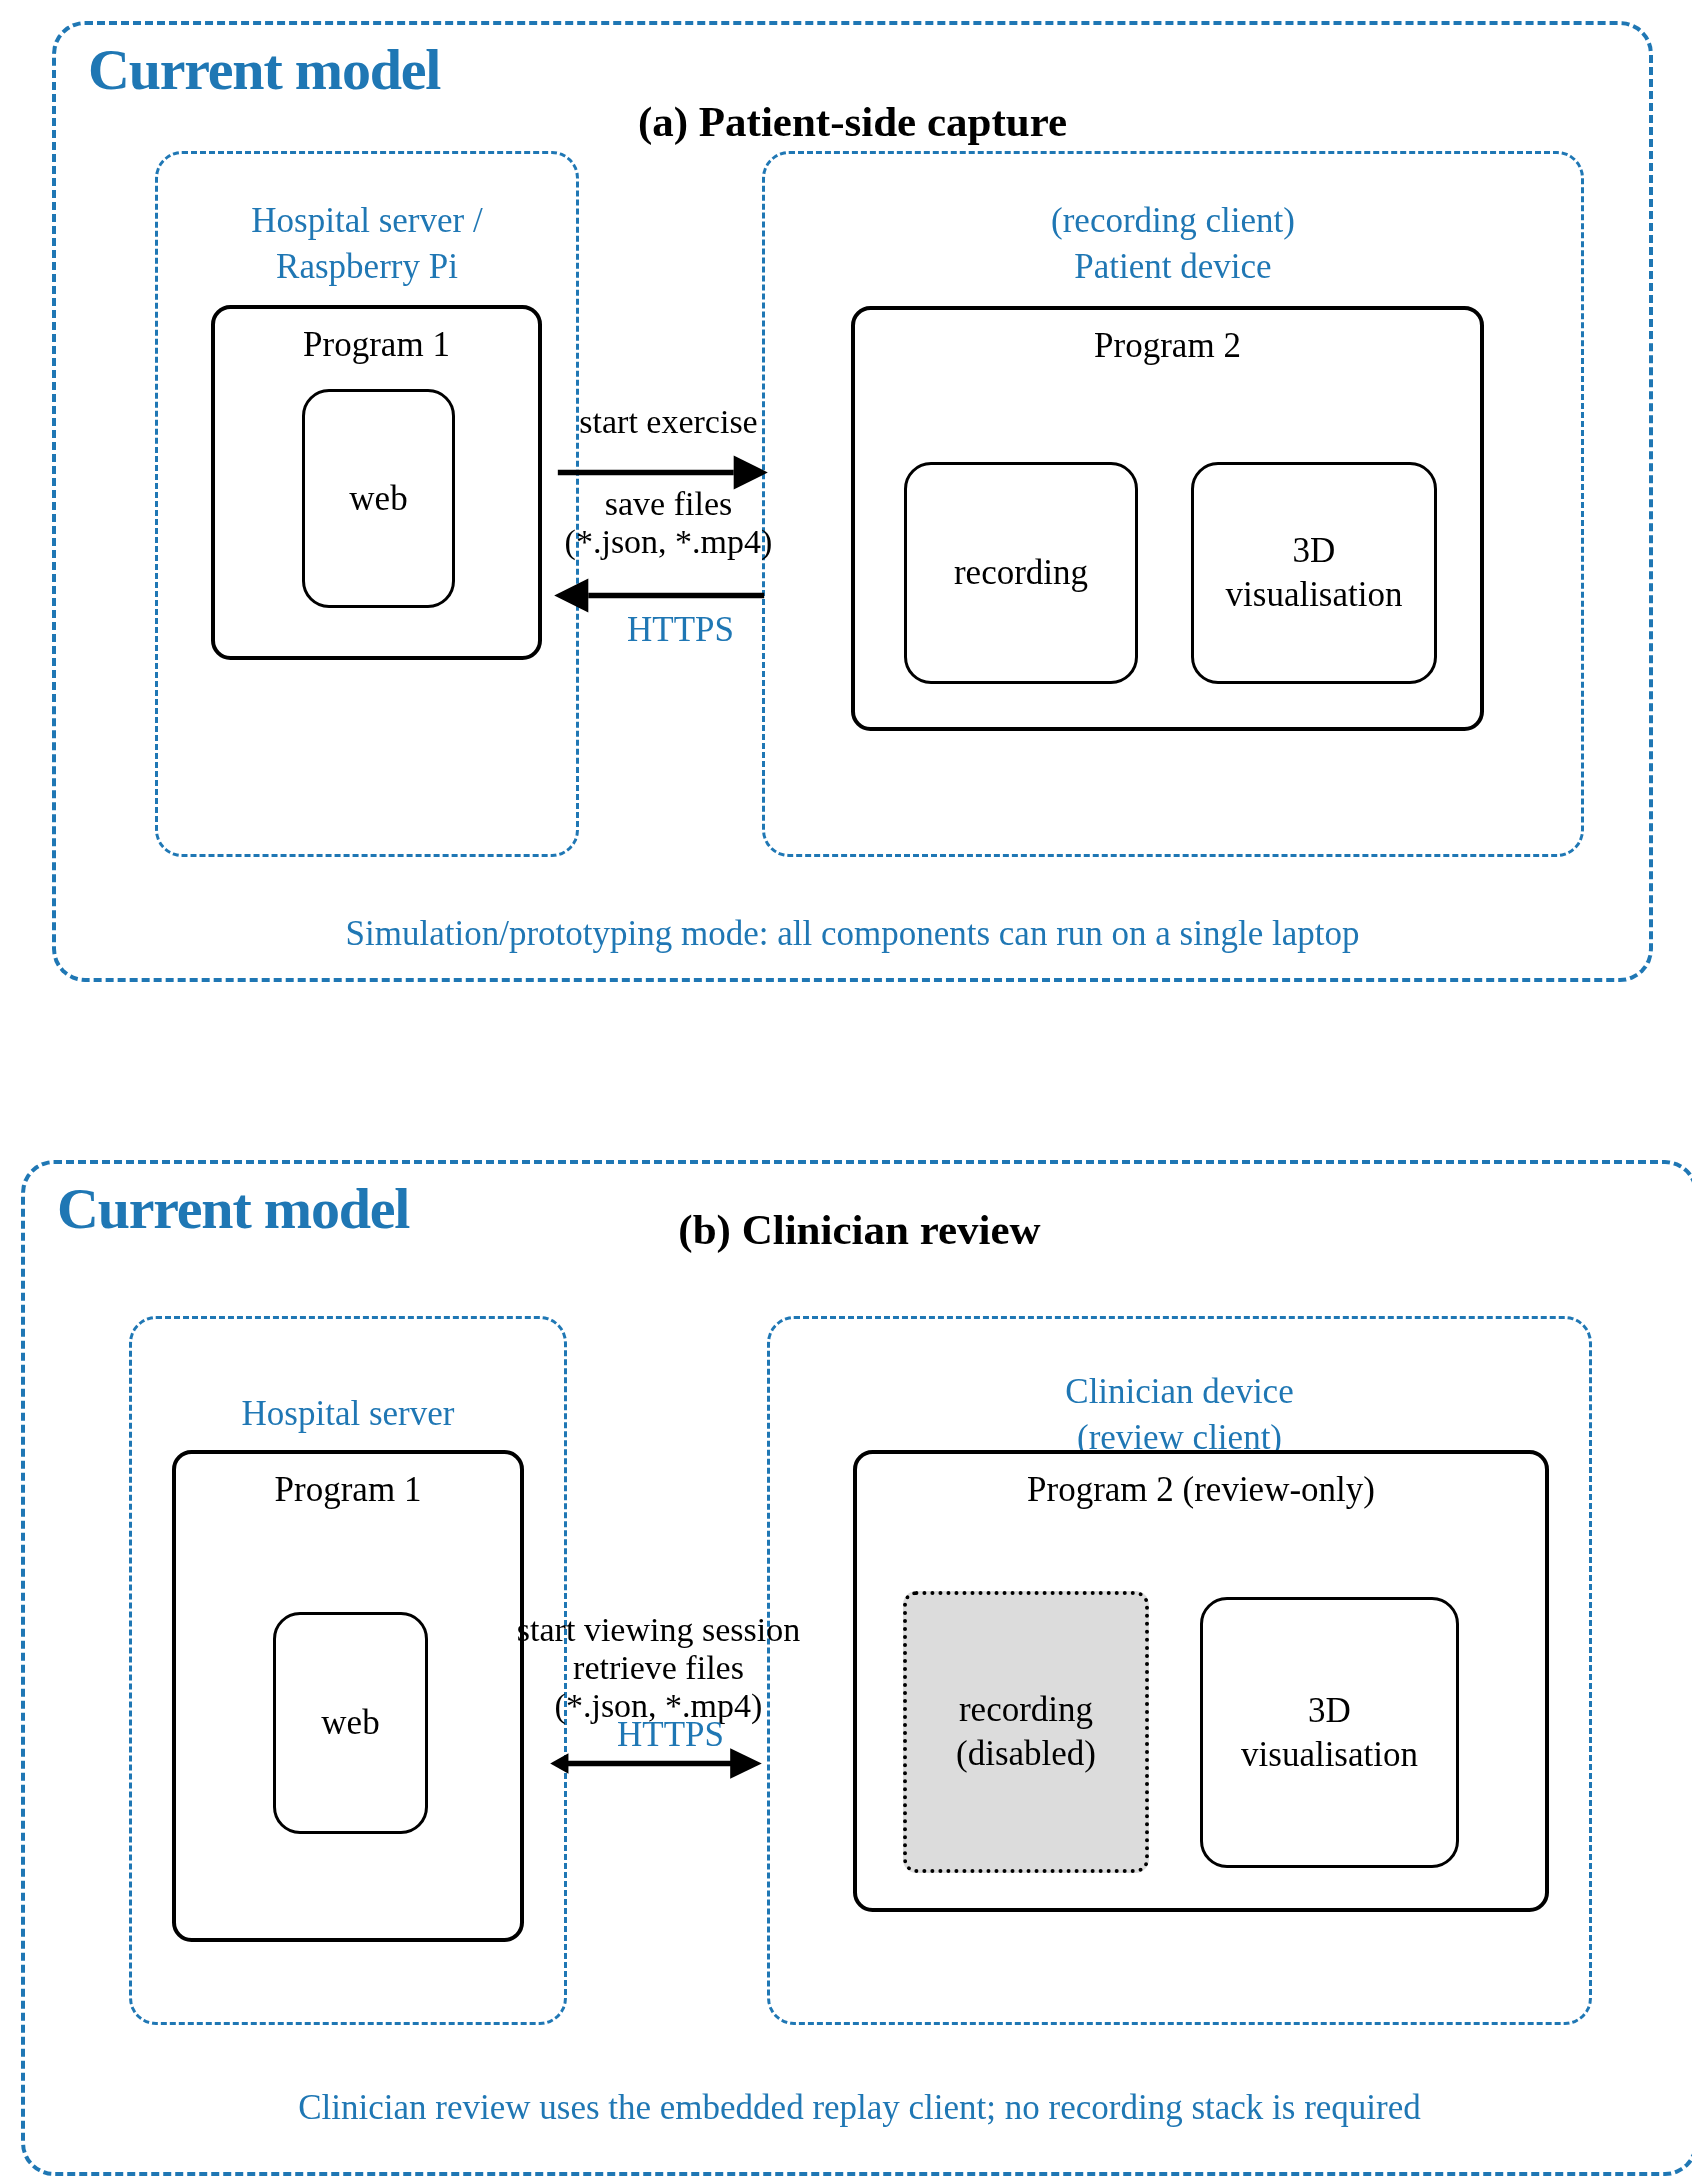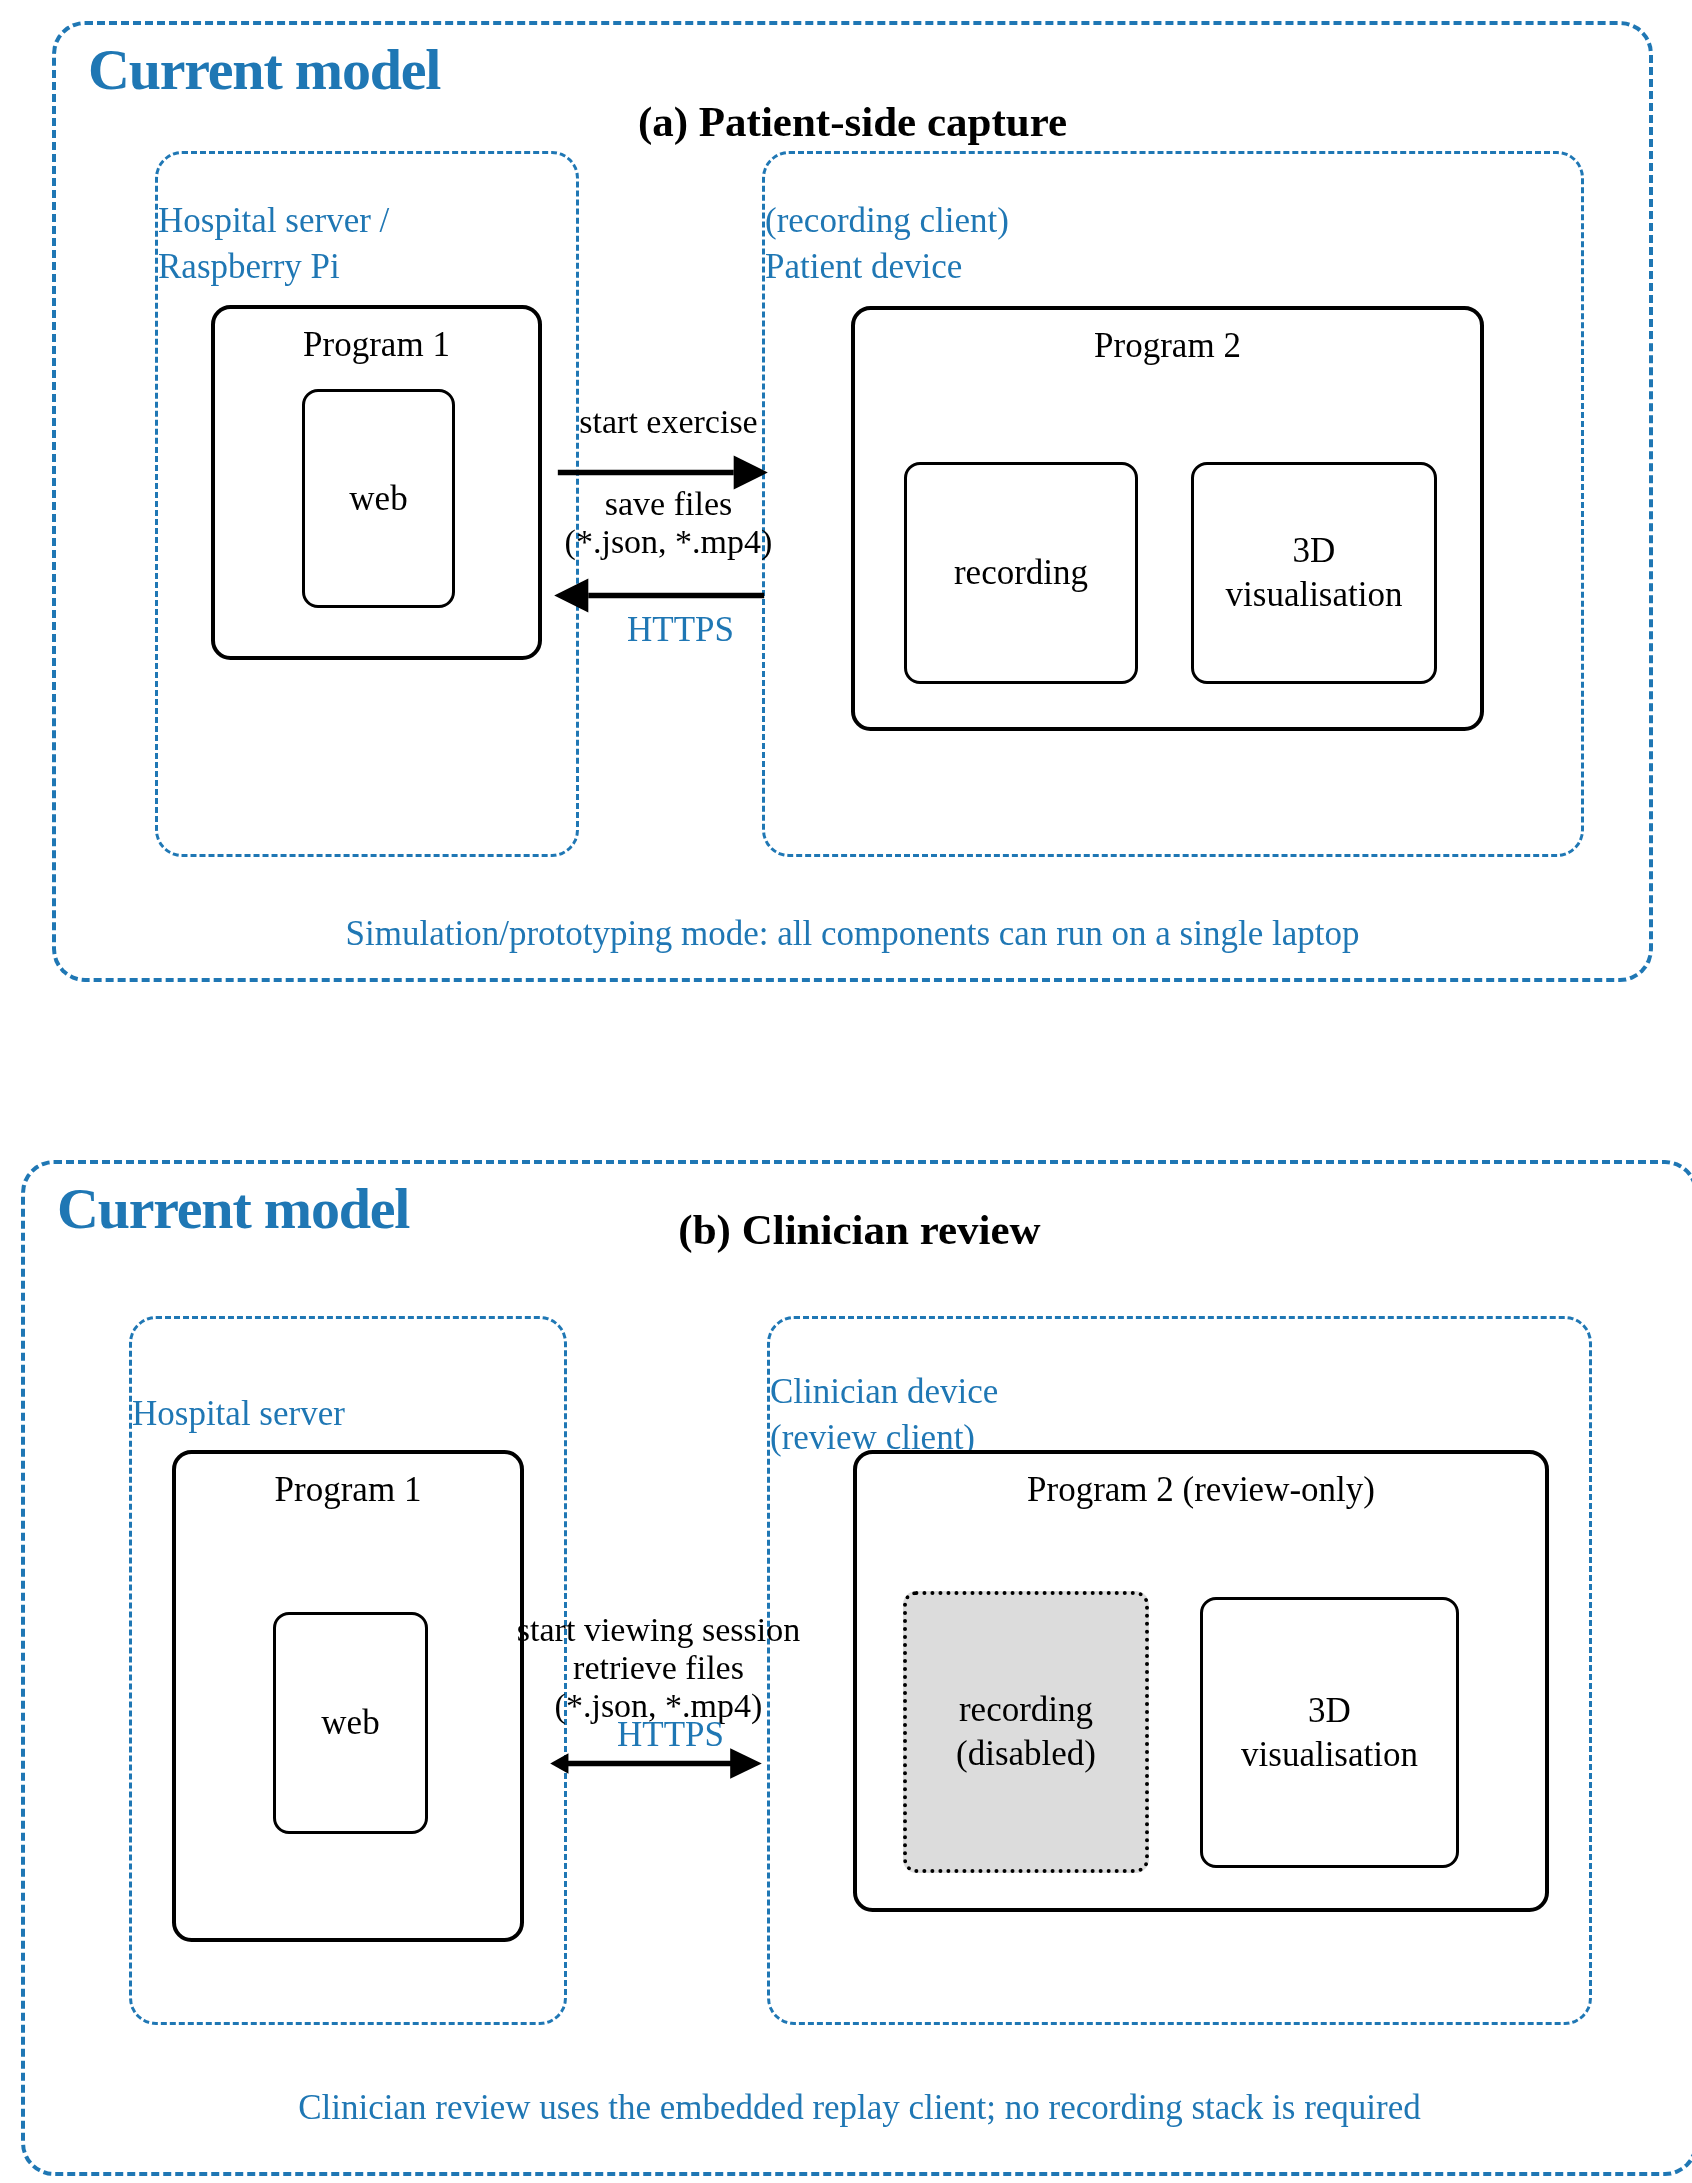--- a/index.html
+++ b/index.html
@@ -35,7 +35,7 @@
   .box-clinician-b{left:742px;top:152px;width:819px;height:703px;}
 
   .device-label{
-    position:absolute;left:0;width:100%;
+    position:absolute;left:0;width:100%;text-align:center;
     font-size:35px;line-height:1.3;color:var(--blue);
   }
   .box-hospital-a .device-label{top:44px;}

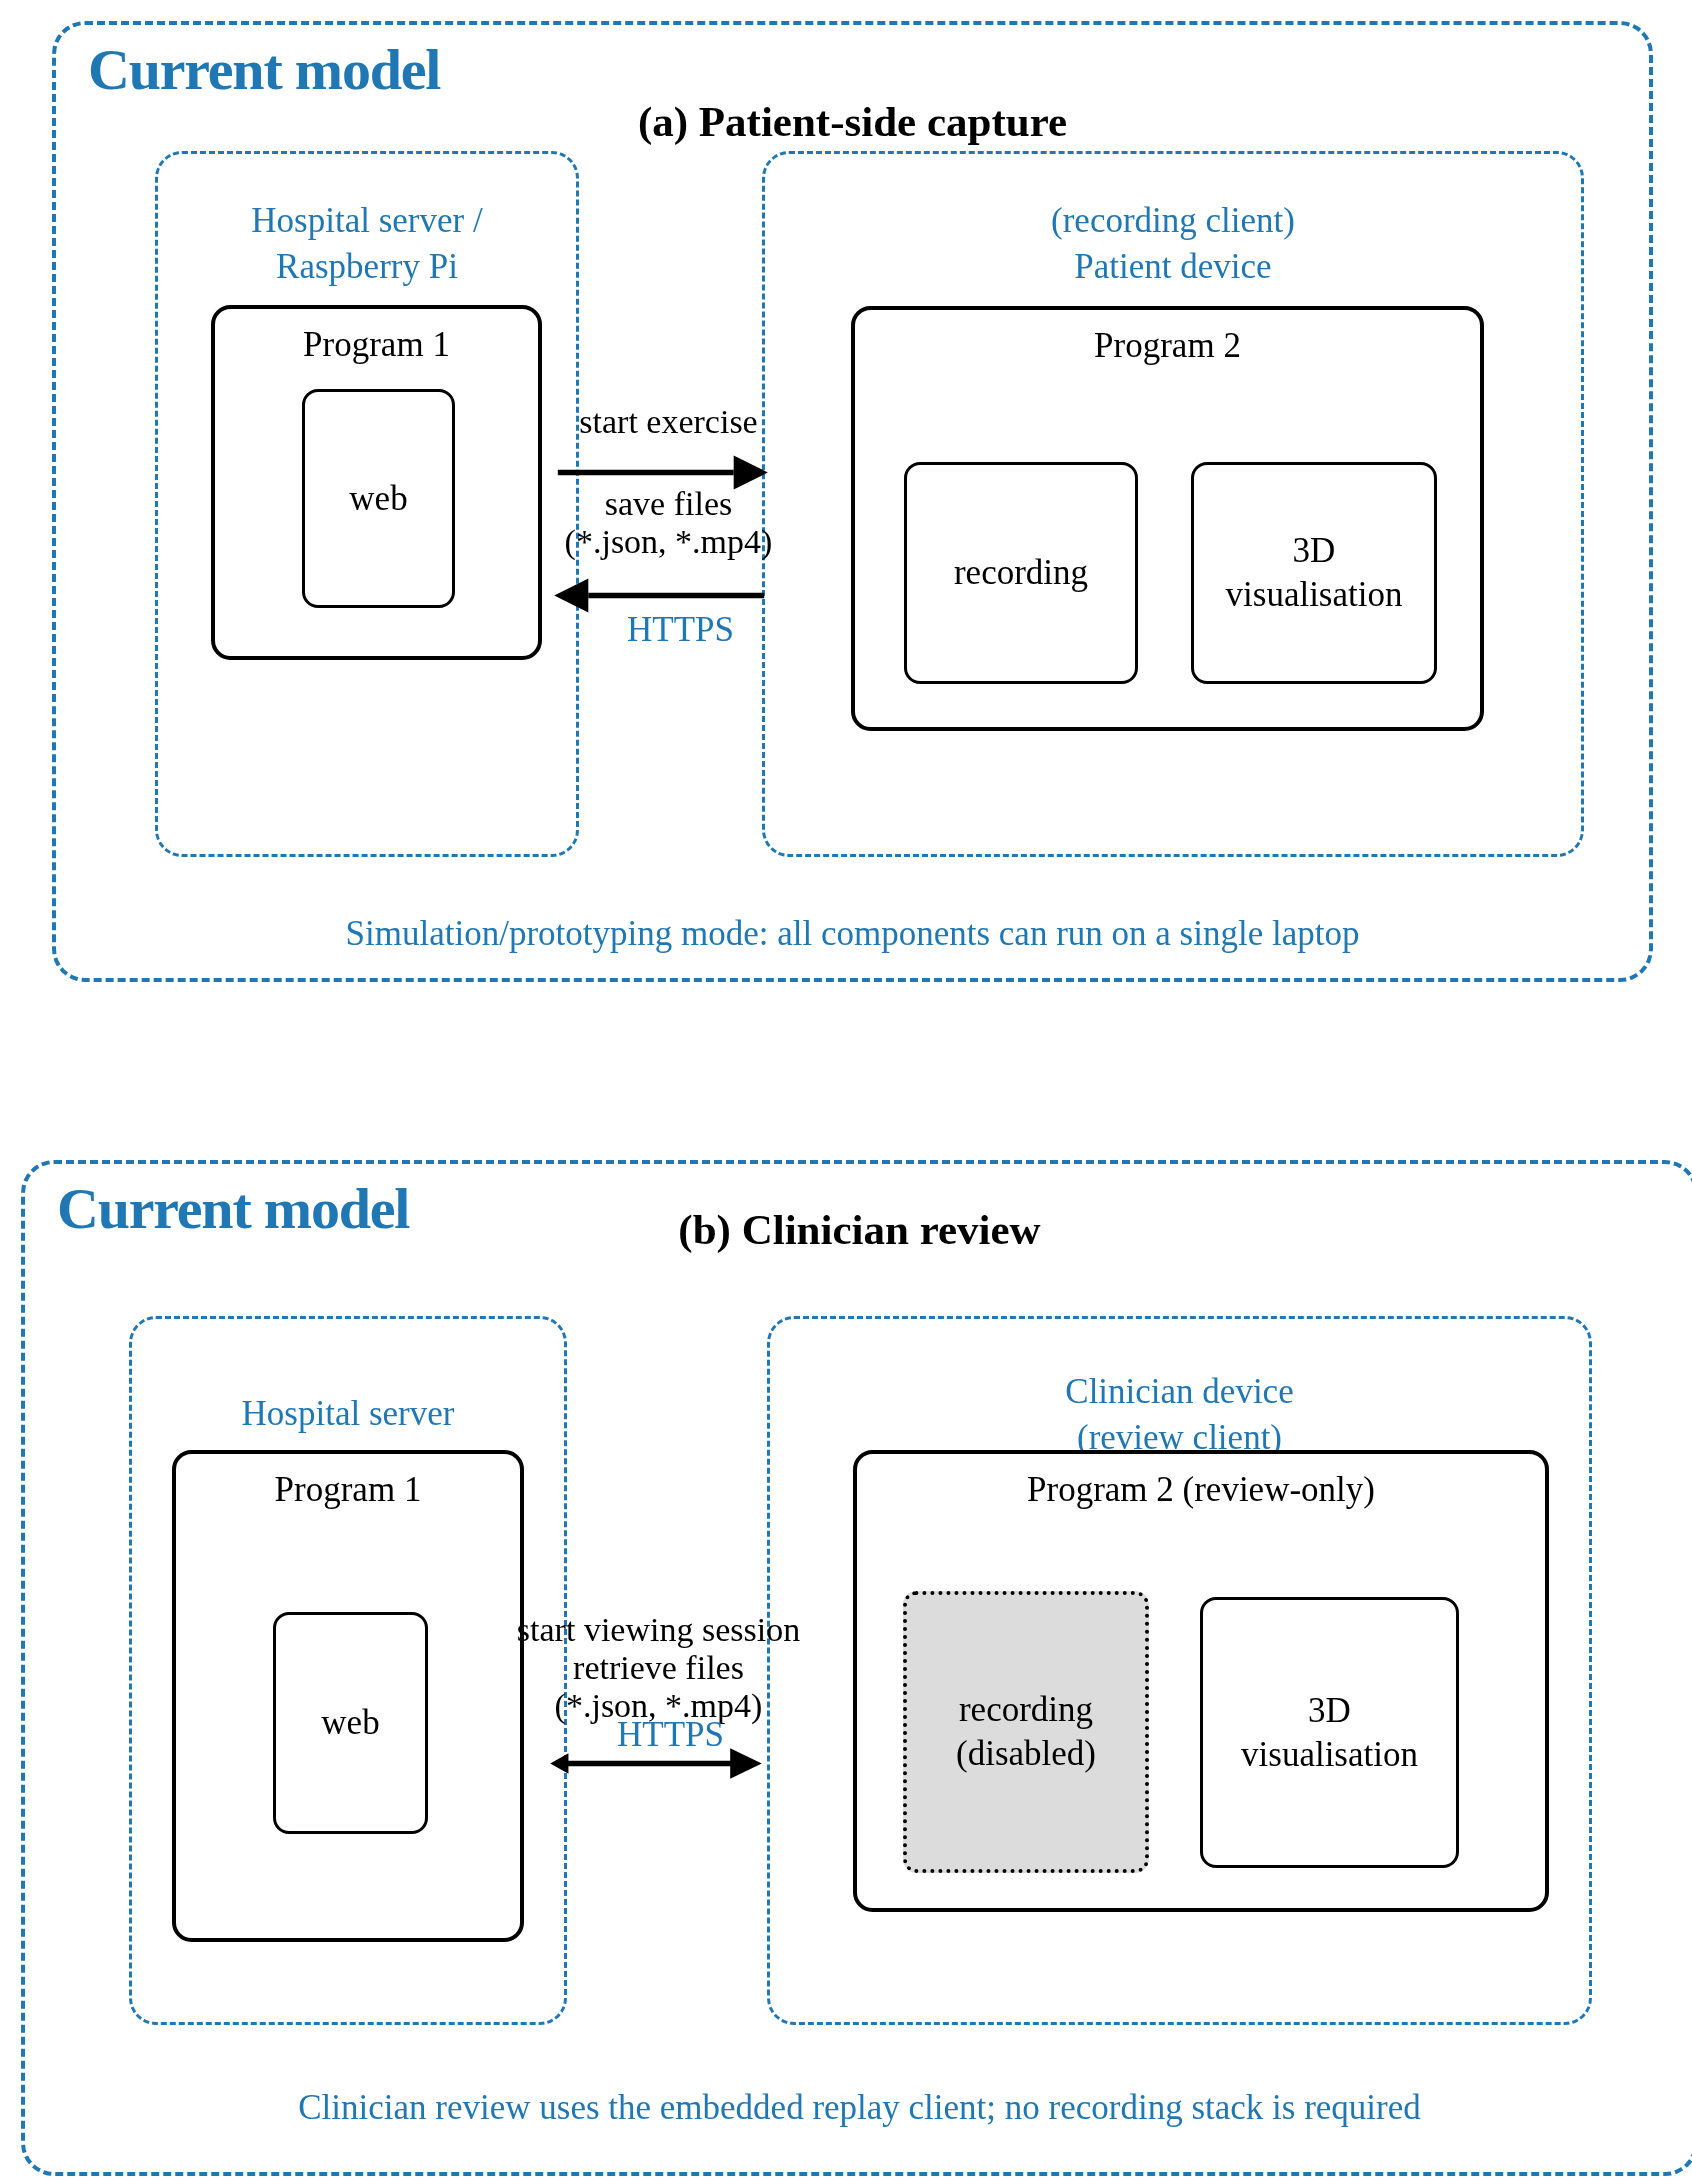--- a/index.html
+++ b/index.html
@@ -55,7 +55,7 @@
   }
 
   .component-box{
-    position:absolute;border:3.7px solid var(--ink);border-radius:16px;background:var(--background);
+    position:absolute;border:3.7px solid var(--ink);border-radius:27px;background:var(--background);
     display:flex;flex-direction:column;align-items:center;justify-content:center;
     text-align:center;font-size:35px;line-height:1.25;color:var(--ink);
   }

